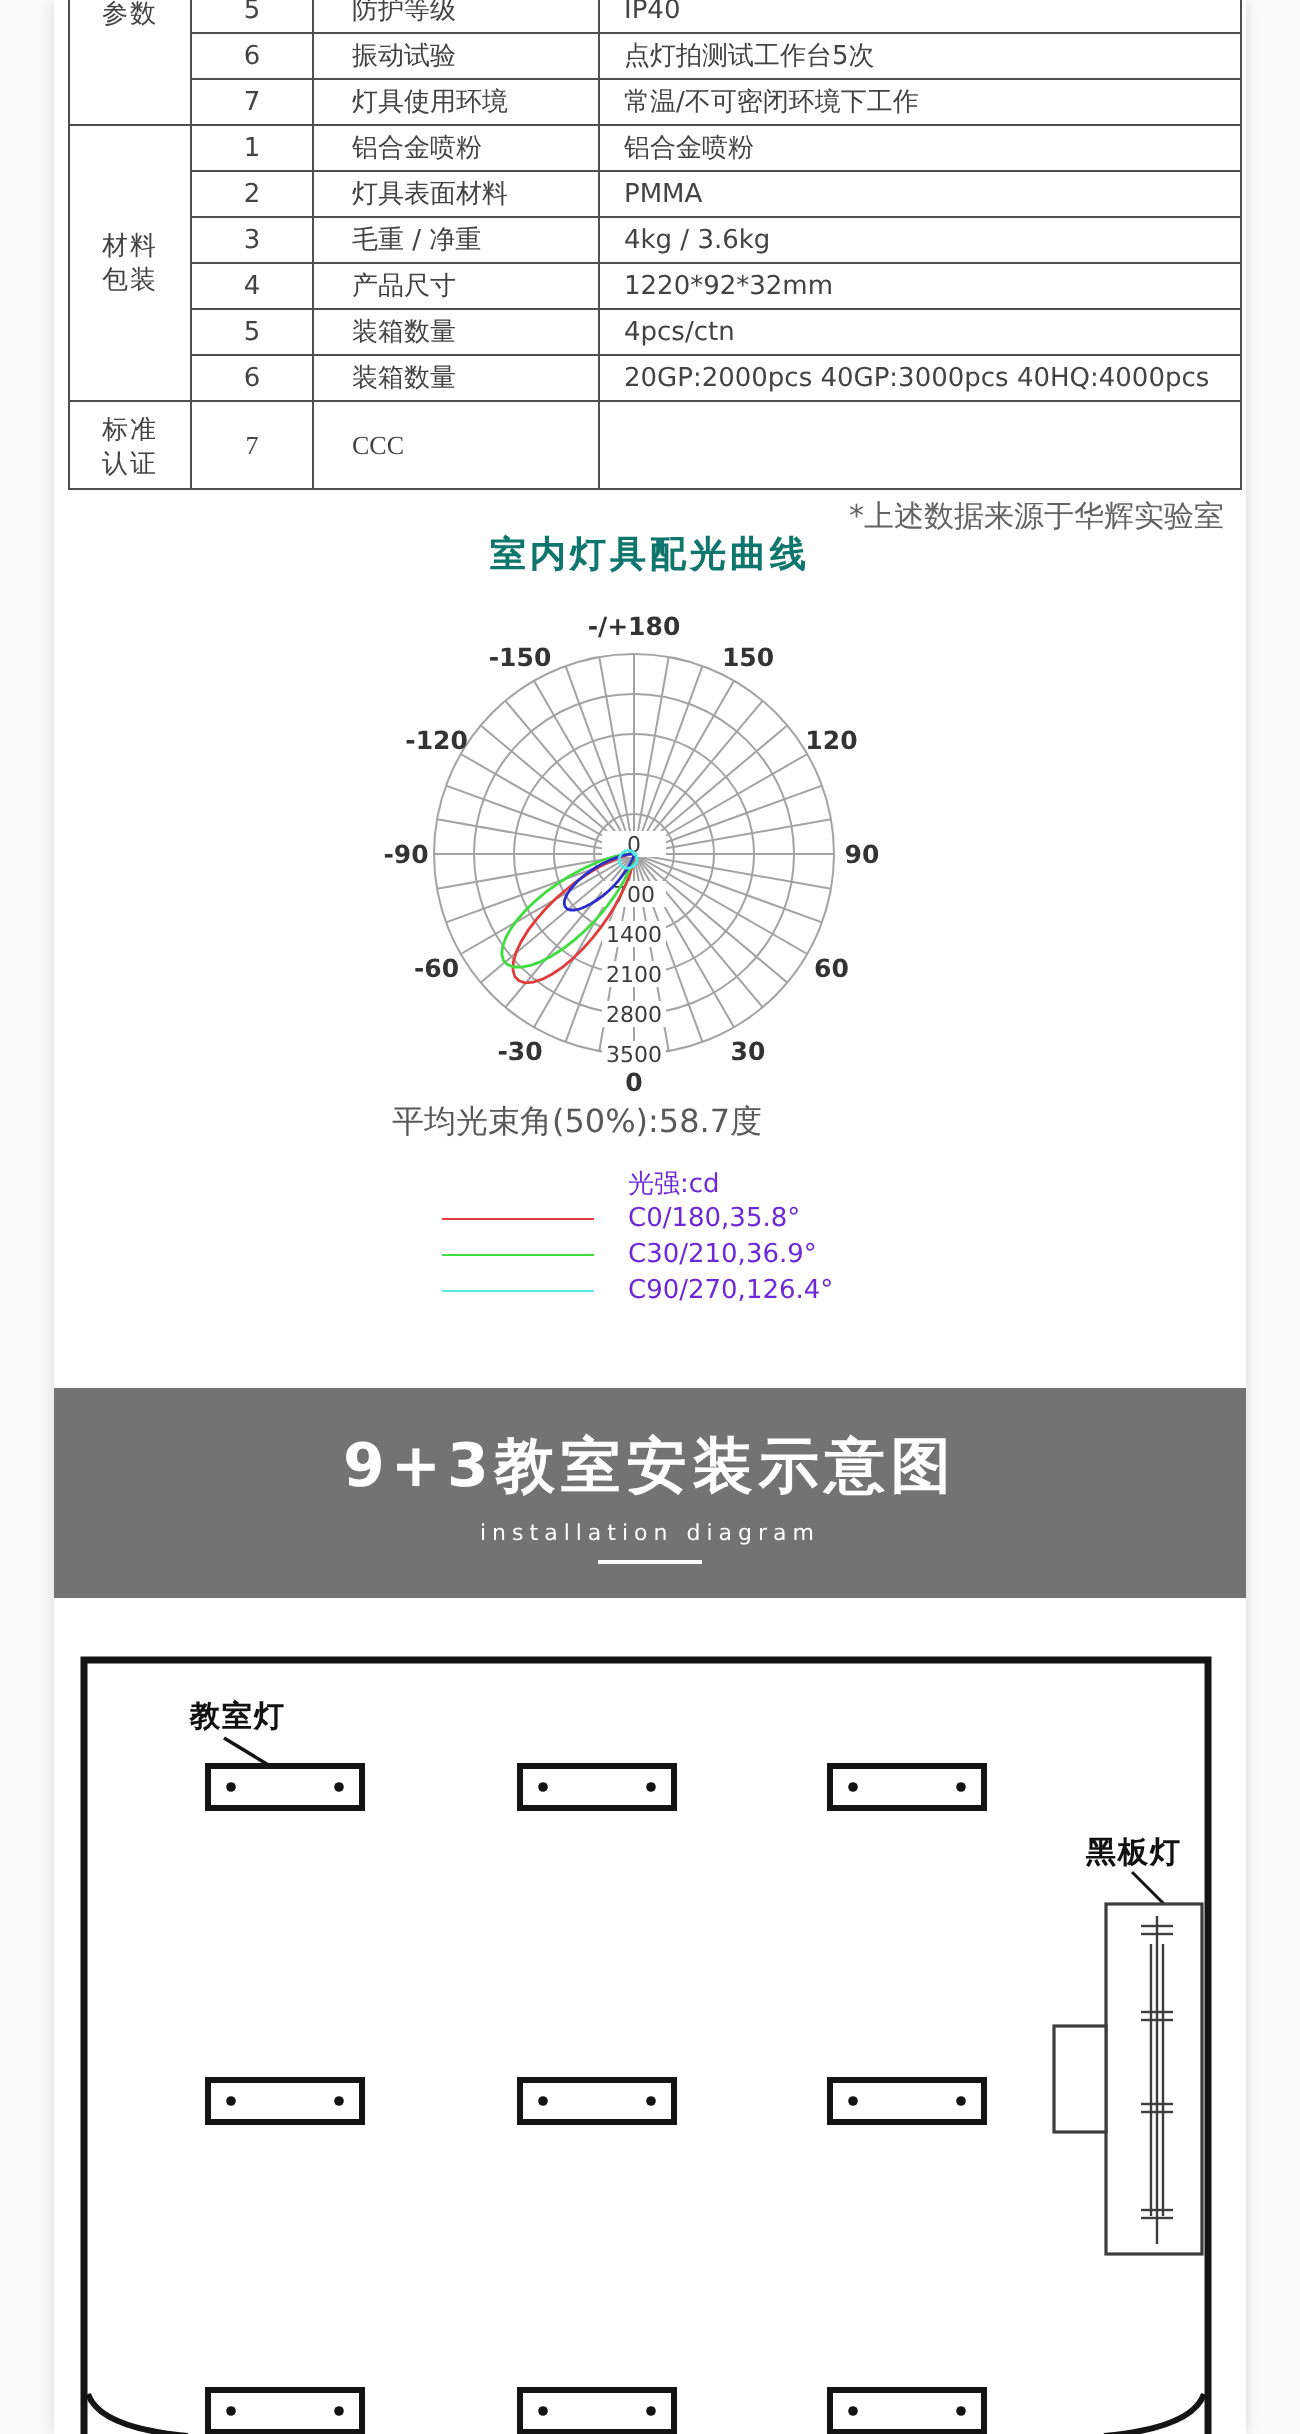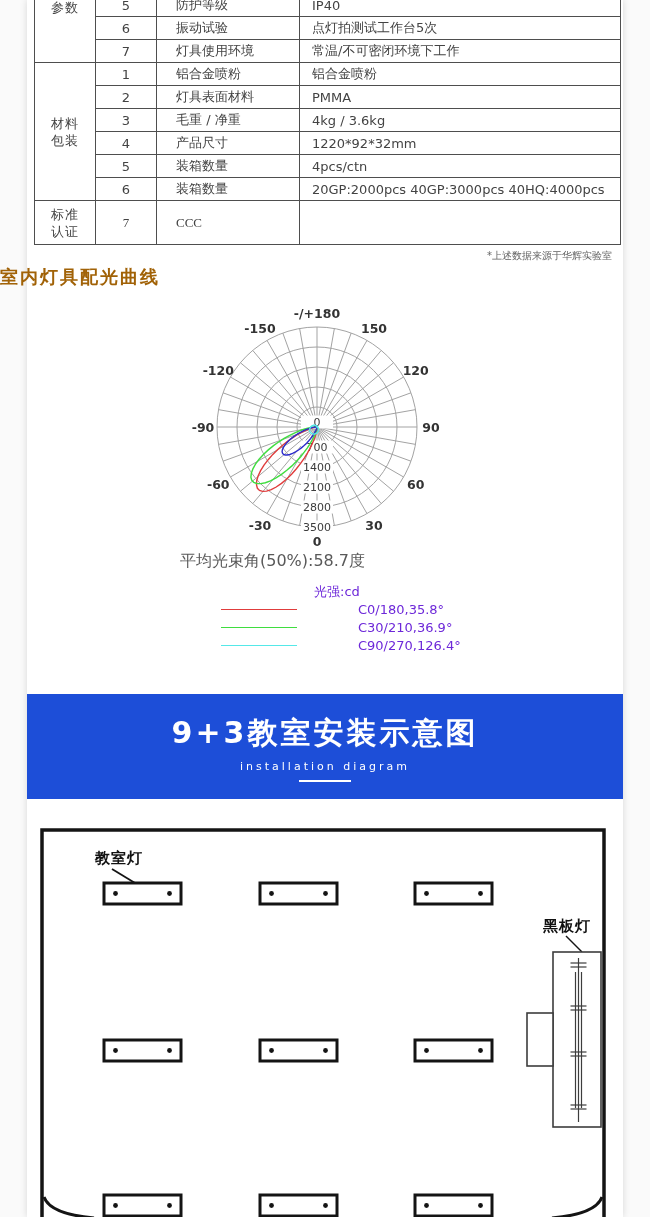--- a/index.html
+++ b/index.html
@@ -17,7 +17,7 @@
   #spec-table td.nm{padding-left:19px;}
   #spec-table td.val{padding-left:12px;}
 
-  .footnote{position:absolute;right:38px;top:249px;font-size:10px;color:#636363;}
+  .footnote{position:absolute;right:38px;top:249px;font-size:15px;color:#636363;}
 
   .chart-title{position:absolute;left:0;top:265px;width:650px;text-align:left;font-size:18px;font-weight:bold;color:#a16207;letter-spacing:2px;}
   #polar{position:absolute;left:0;top:300px;}

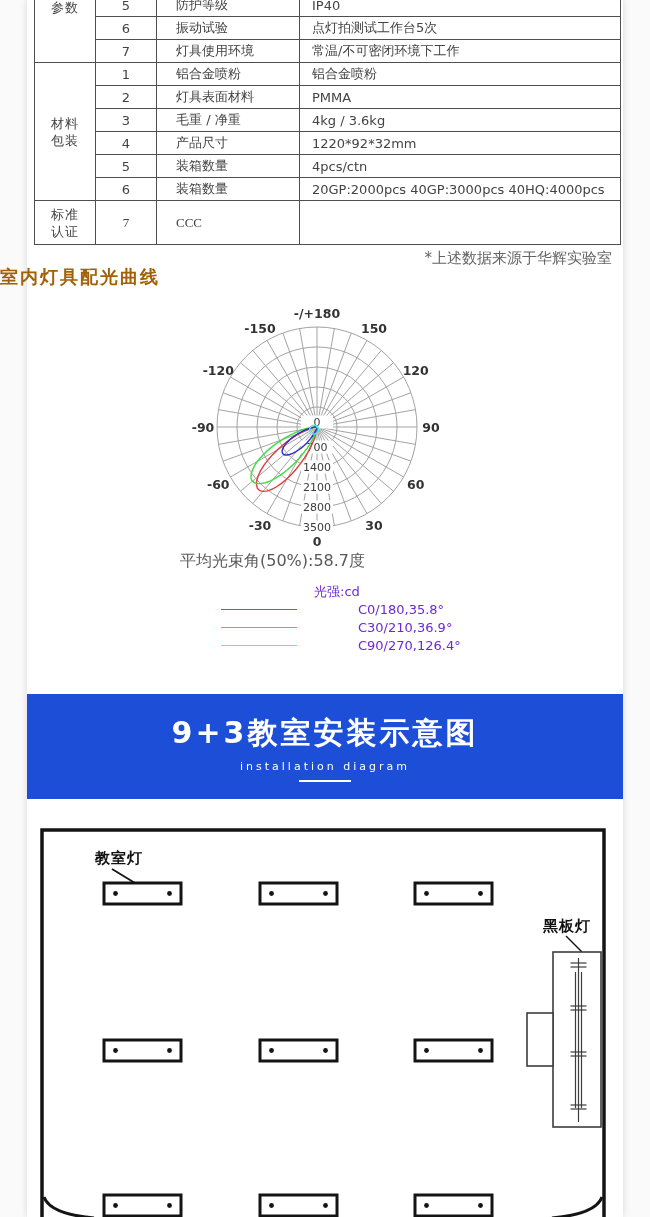--- a/index.html
+++ b/index.html
@@ -19,7 +19,7 @@
 
   .footnote{position:absolute;right:38px;top:249px;font-size:15px;color:#636363;}
 
-  .chart-title{position:absolute;left:0;top:265px;width:650px;text-align:left;font-size:18px;font-weight:bold;color:#a16207;letter-spacing:2px;}
+  .chart-title{position:absolute;left:0;top:265px;width:650px;text-align:center;font-size:18px;font-weight:bold;color:#0f766e;letter-spacing:2px;}
   #polar{position:absolute;left:0;top:300px;}
   #polar text{font-family:"DejaVu Sans","Liberation Sans",sans-serif;}
   .beam-note{position:absolute;left:0;top:551px;width:545px;text-align:center;font-size:16px;color:#595959;}

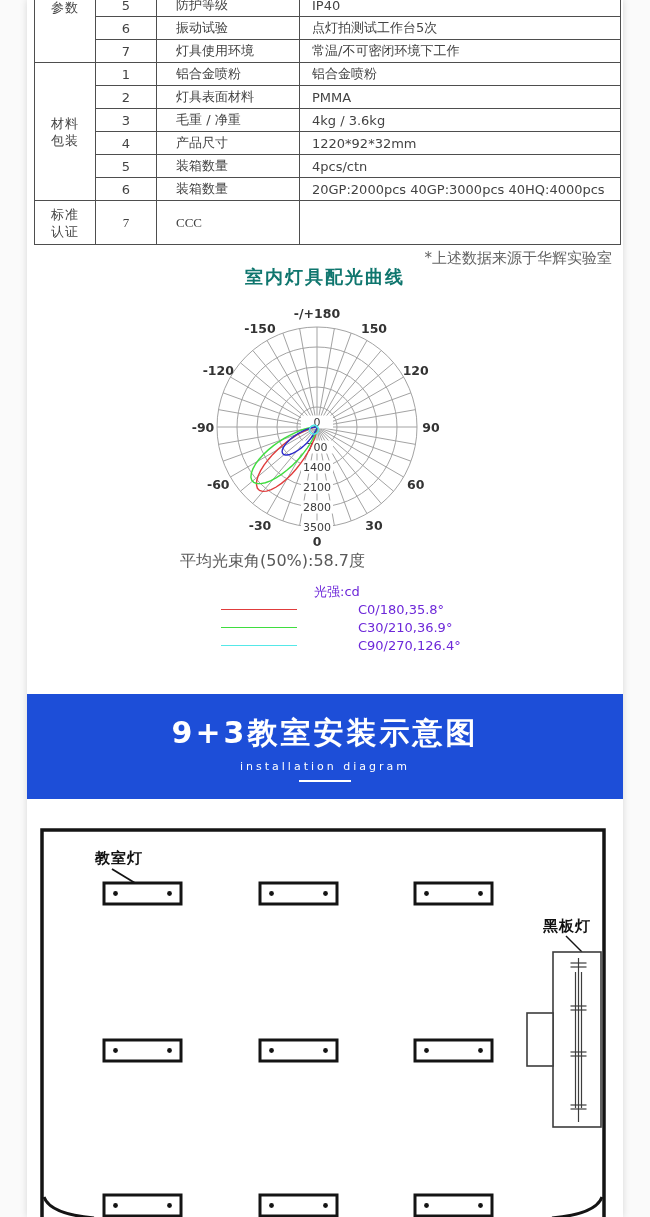--- a/index.html
+++ b/index.html
@@ -22,7 +22,7 @@
   .chart-title{position:absolute;left:0;top:265px;width:650px;text-align:center;font-size:18px;font-weight:bold;color:#0f766e;letter-spacing:2px;}
   #polar{position:absolute;left:0;top:300px;}
   #polar text{font-family:"DejaVu Sans","Liberation Sans",sans-serif;}
-  .beam-note{position:absolute;left:0;top:551px;width:545px;text-align:center;font-size:16px;color:#595959;}
+  .beam-note{position:absolute;left:16px;top:551px;width:545px;text-align:center;font-size:16px;color:#595959;}
 
   .legend{position:absolute;left:221px;top:583px;font-size:13px;color:#6d28d9;}
   .legend-title{margin-left:93px;height:17px;}

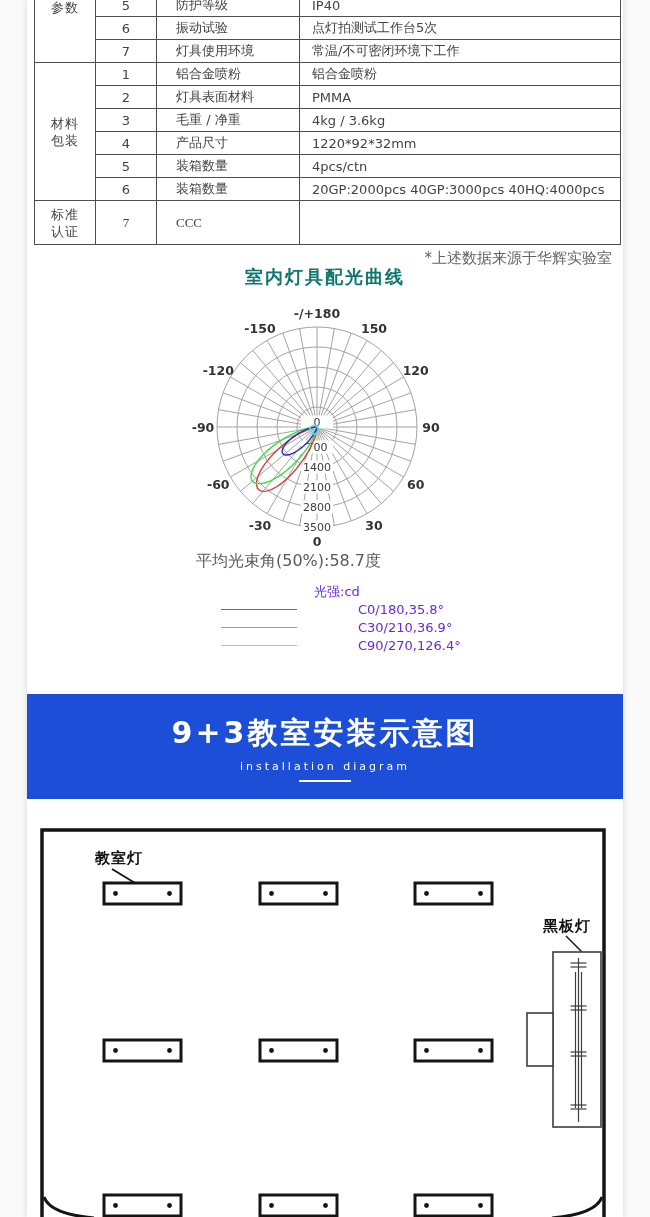--- a/index.html
+++ b/index.html
@@ -26,7 +26,7 @@
 
   .legend{position:absolute;left:221px;top:583px;font-size:13px;color:#6d28d9;}
   .legend-title{margin-left:93px;height:17px;}
-  .legend-row{display:flex;align-items:center;height:18px;gap:44px;}
+  .legend-row{display:flex;align-items:center;height:18px;}
   .legend-line{width:76px;height:0;border-top:1.6px solid #000;margin-right:17px;}
 
   .banner{position:absolute;left:27px;top:694px;width:596px;height:105px;text-align:center;color:#ffffff;}

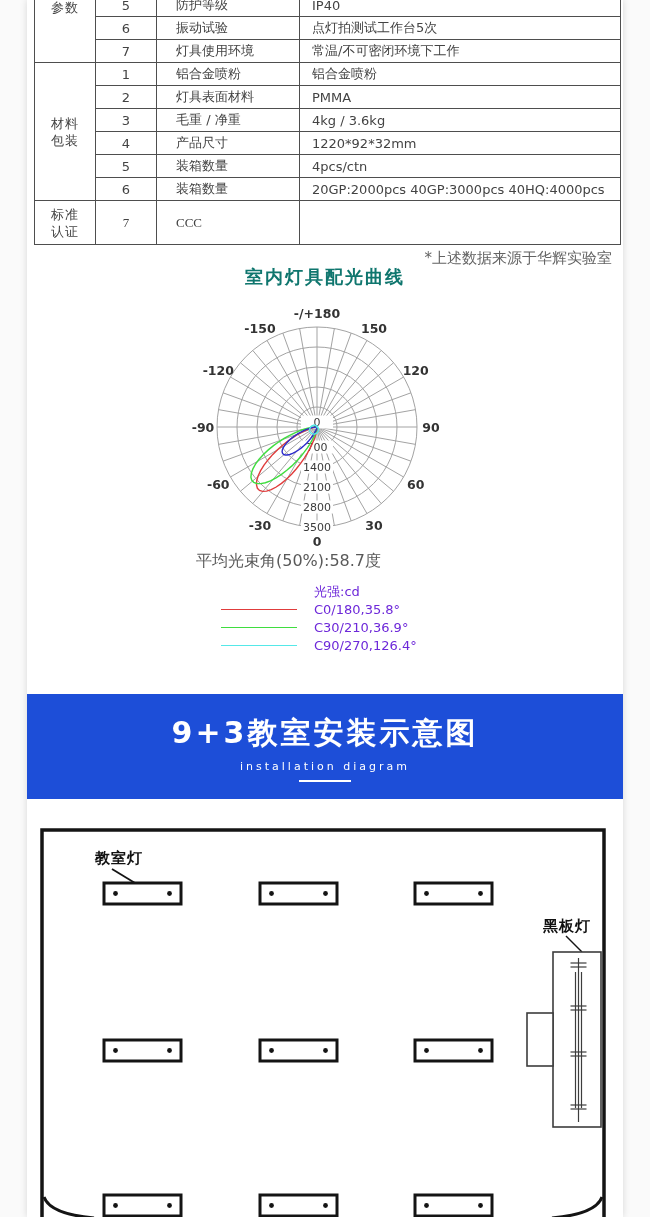--- a/index.html
+++ b/index.html
@@ -209,7 +209,7 @@
       </div>
     </div>
 
-  <div class="banner" style="background: #1d4ed8;">
+  <div class="banner" style="background: #737373;">
     <div class="banner-title">9+3教室安装示意图</div>
     <div class="banner-sub">installation diagram</div>
     <div class="banner-bar"></div>

